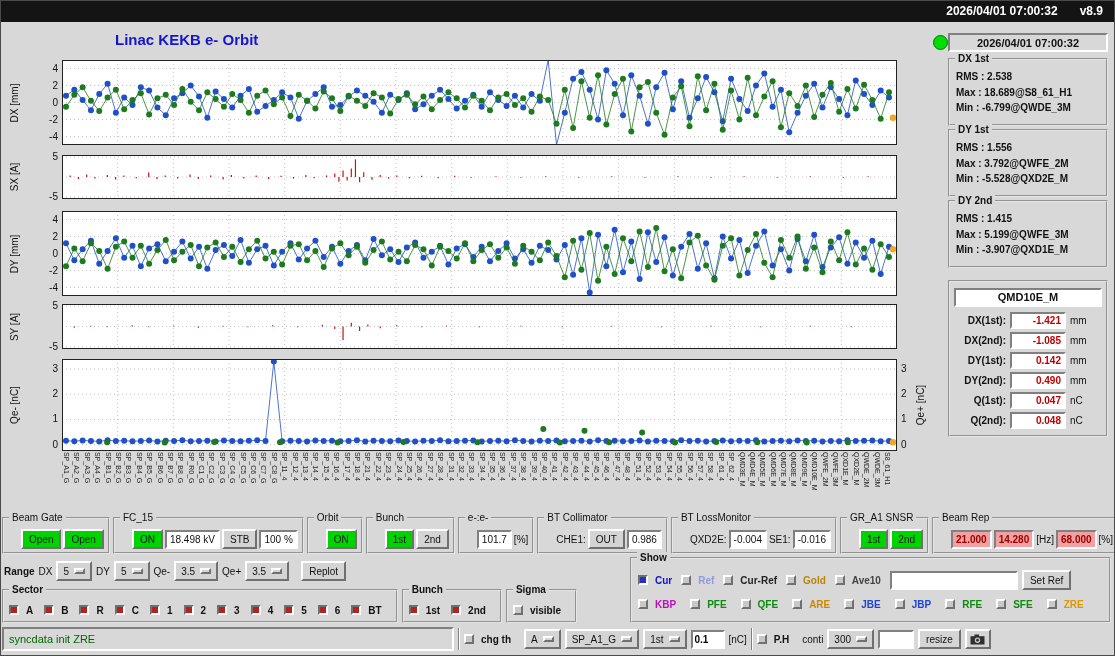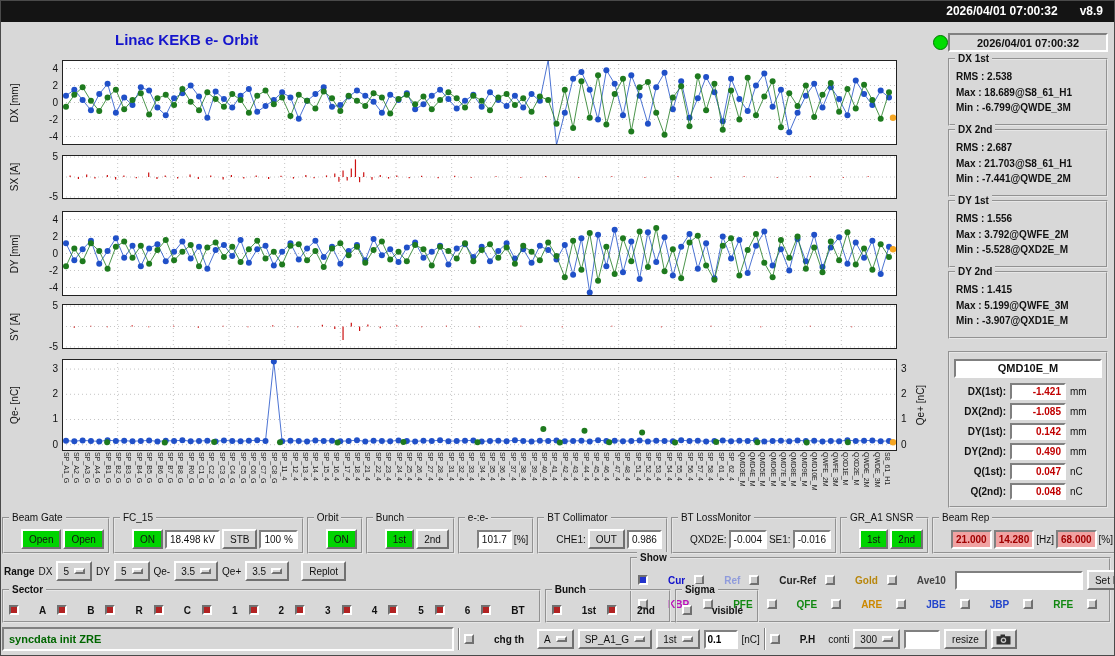--- a/index.html
+++ b/index.html
@@ -944,12 +944,6 @@
     <div class="statline">Min : -6.799@QWDE_3M</div>
   </div>
   <div class="statgrp">
-    <span class="glabel">DX 2nd</span>
-    <div class="statline">RMS : 2.687</div>
-    <div class="statline">Max : 21.703@S8_61_H1</div>
-    <div class="statline">Min : -7.441@QWDE_2M</div>
-  </div>
-  <div class="statgrp">
     <span class="glabel">DY 1st</span>
     <div class="statline">RMS : 1.556</div>
     <div class="statline">Max : 3.792@QWFE_2M</div>

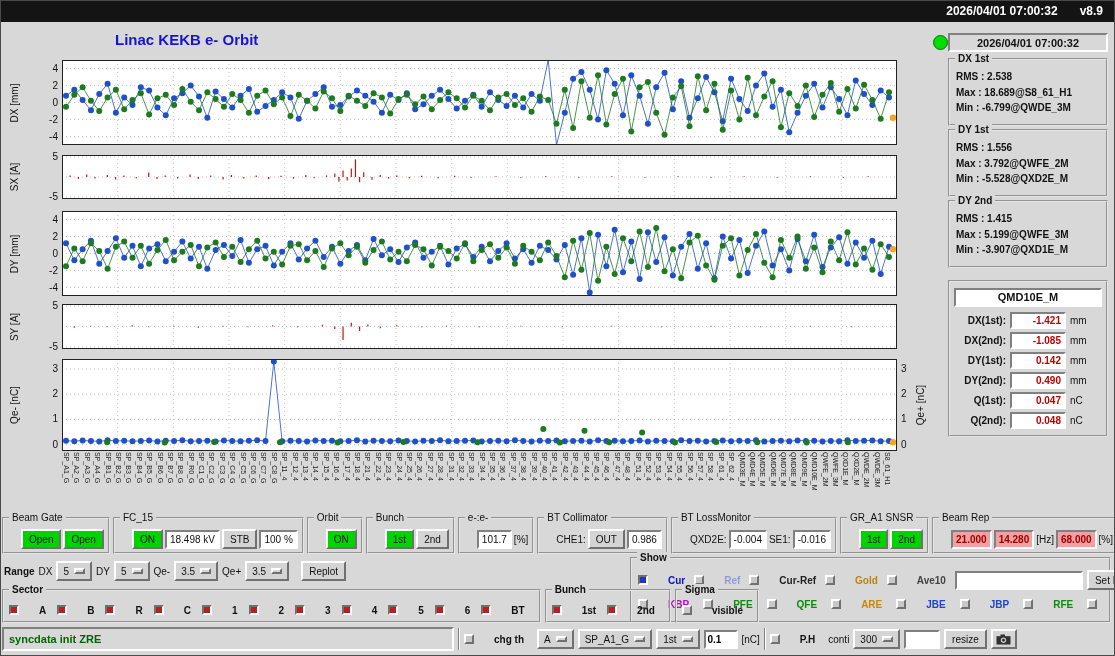--- a/index.html
+++ b/index.html
@@ -70,7 +70,7 @@
             padding:9px 4px 2px 6px}
   .srow{display:flex;align-items:center;height:24px}
   .tgroup{display:inline-flex;align-items:center}
-  .toggle{display:inline-flex;align-items:center;gap:20px;margin-right:9px;cursor:default}
+  .toggle{display:inline-flex;align-items:center;gap:7px;margin-right:9px;cursor:default}
   #show-row2 .toggle{margin-right:14px}
   .cbox{width:10px;height:10px;border:2px solid;border-color:#ffffff #707070 #707070 #ffffff;background:#c8c8c8;flex:none}
   .cbox.on{border-color:#707070 #ffffff #ffffff #707070}

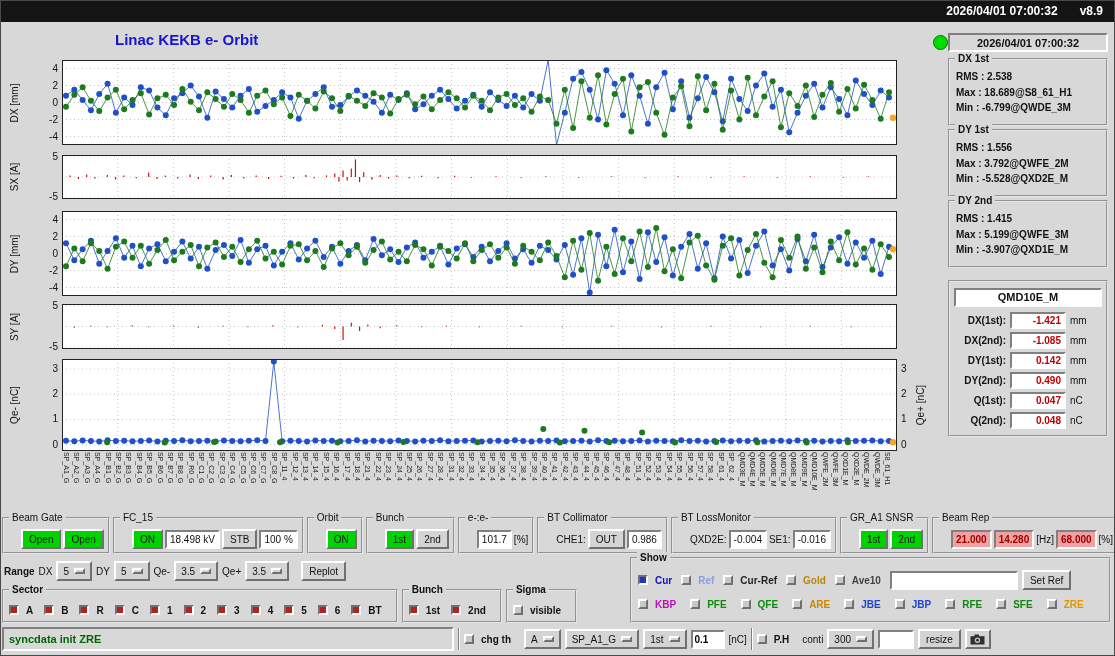--- a/index.html
+++ b/index.html
@@ -78,7 +78,7 @@
 
   .sbar{position:absolute;top:114px;left:2px;width:1111px;height:28px;display:flex;align-items:center;gap:4px}
   .msg{width:452px;height:24px;border:2px solid;border-color:#808080 #fff #fff #808080;background:#d8d8d8;
-       color:#006600;font-weight:bold;font-size:11px;line-height:20px;padding-left:5px;flex:none}
+       color:#006600;font-weight:normal;font-size:11px;line-height:20px;padding-left:5px;flex:none}
   .vsep{width:2px;height:22px;border-left:1px solid #808080;border-right:1px solid #ffffff;flex:none}
   .cambtn{display:inline-flex;align-items:center;justify-content:center;width:26px;padding:0}
 </style>

